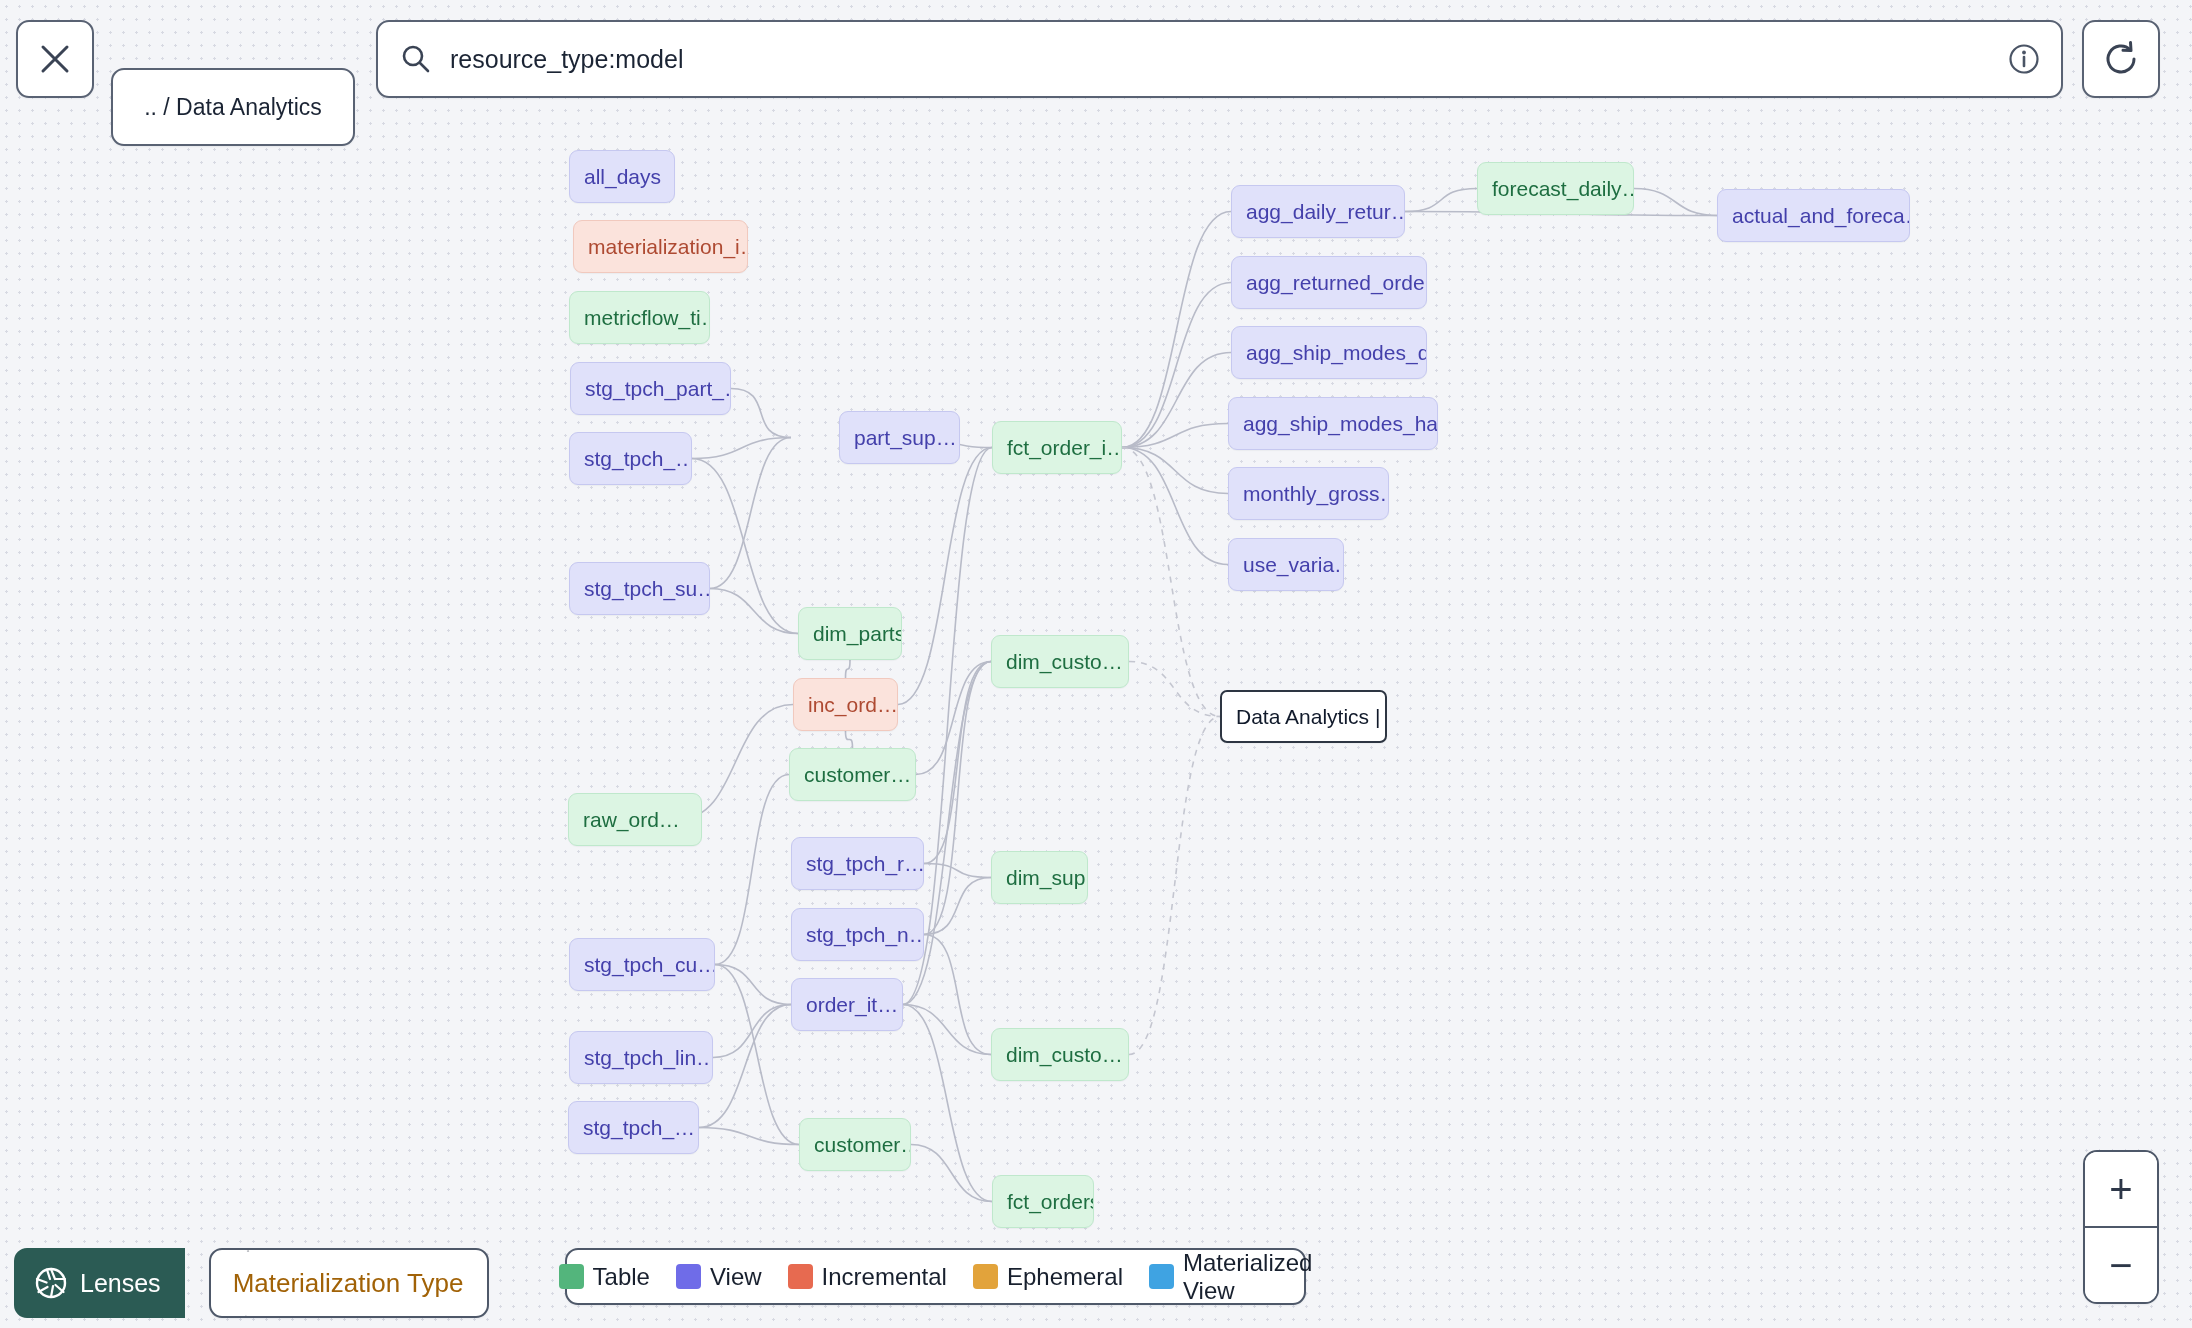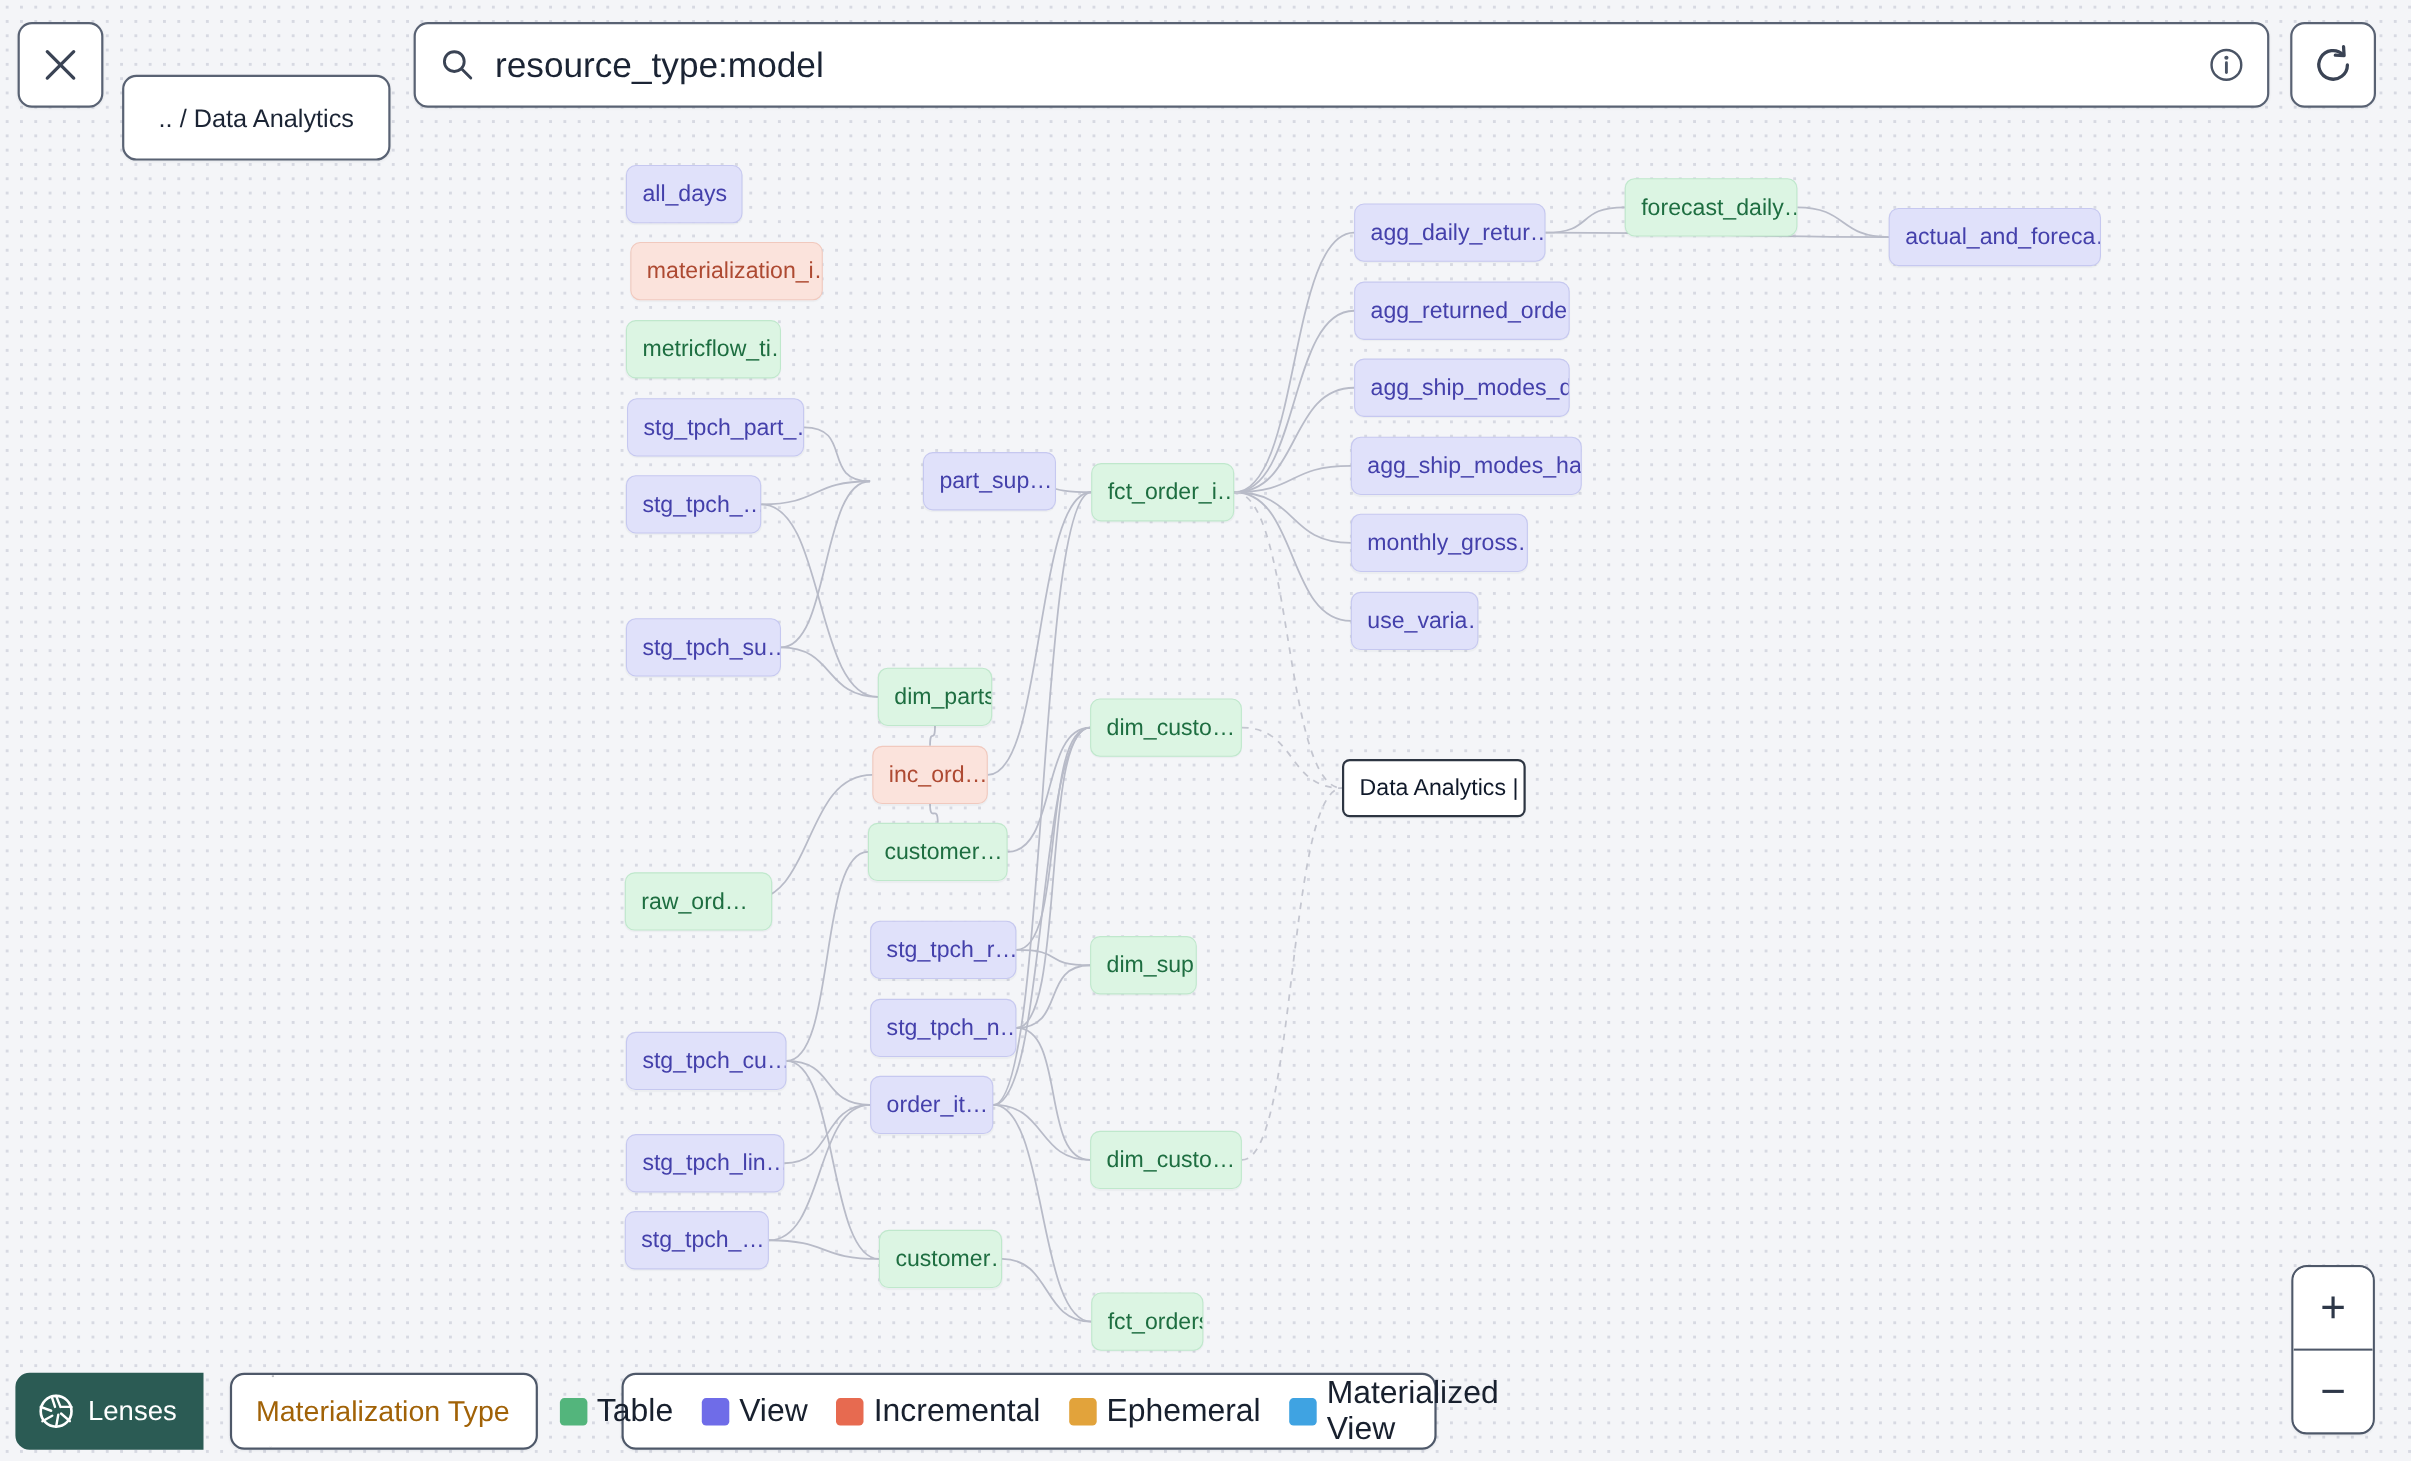--- a/index.html
+++ b/index.html
@@ -30,7 +30,7 @@
   }
   #search-bar .mag{margin:0 16px 0 22px;flex:0 0 auto;display:flex;}
   #search-input{
-    border:none;outline:none;flex:1;font-size:32px;color:#1b2434;background:transparent;
+    border:none;outline:none;flex:1;font-size:25px;color:#1b2434;background:transparent;
     font-family:"Liberation Sans",sans-serif;
   }
   #search-info{margin-right:20px;flex:0 0 auto;display:flex;cursor:pointer;}

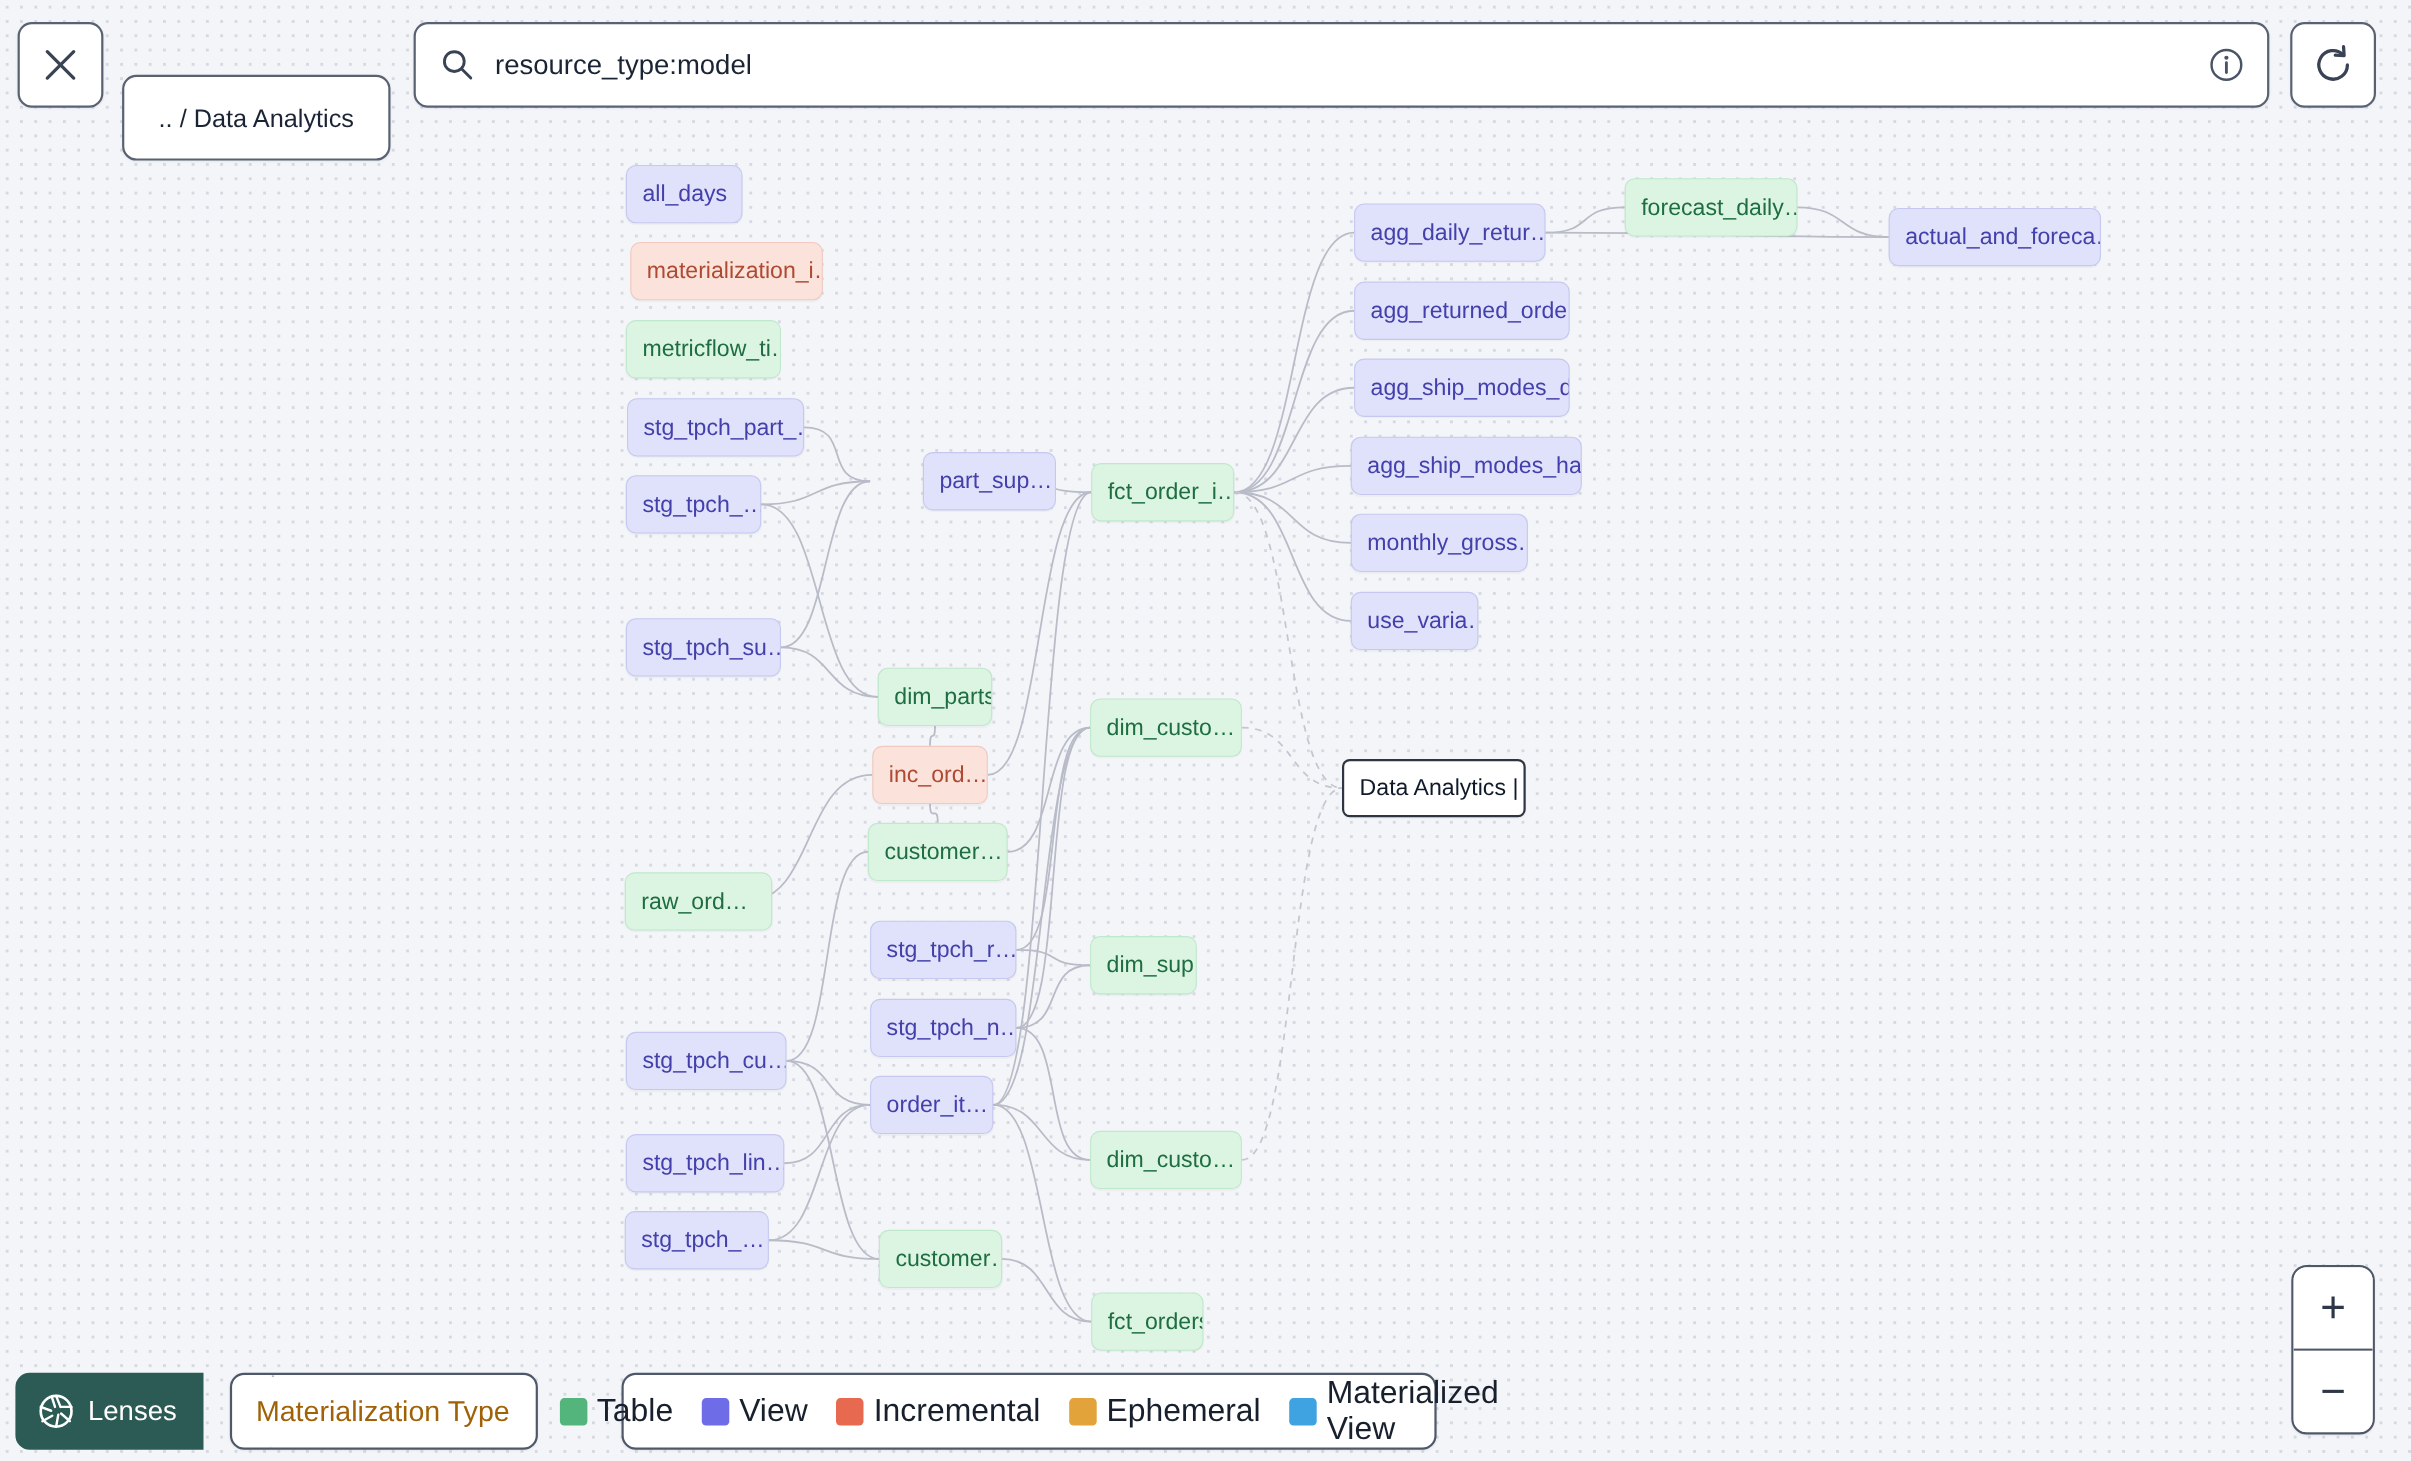--- a/index.html
+++ b/index.html
@@ -62,10 +62,10 @@
     flex-direction:column;
   }
   #legend{
-    position:absolute;left:565px;top:1248px;width:741px;height:70px;box-sizing:border-box;z-index:5;
+    position:absolute;left:565px;top:1248px;width:741px;height:57px;box-sizing:border-box;z-index:5;
     background:#fff;border:2px solid #4e5869;border-radius:13px;
     display:flex;align-items:center;justify-content:center;gap:26px;
-    font-size:29px;color:#18202e;box-shadow:0 1px 2px rgba(20,30,50,.06);
+    font-size:24px;color:#18202e;box-shadow:0 1px 2px rgba(20,30,50,.06);
   }
   .legend-item{display:flex;align-items:center;gap:9px;}
   .legend-swatch{width:25px;height:25px;border-radius:4px;flex:0 0 auto;}

